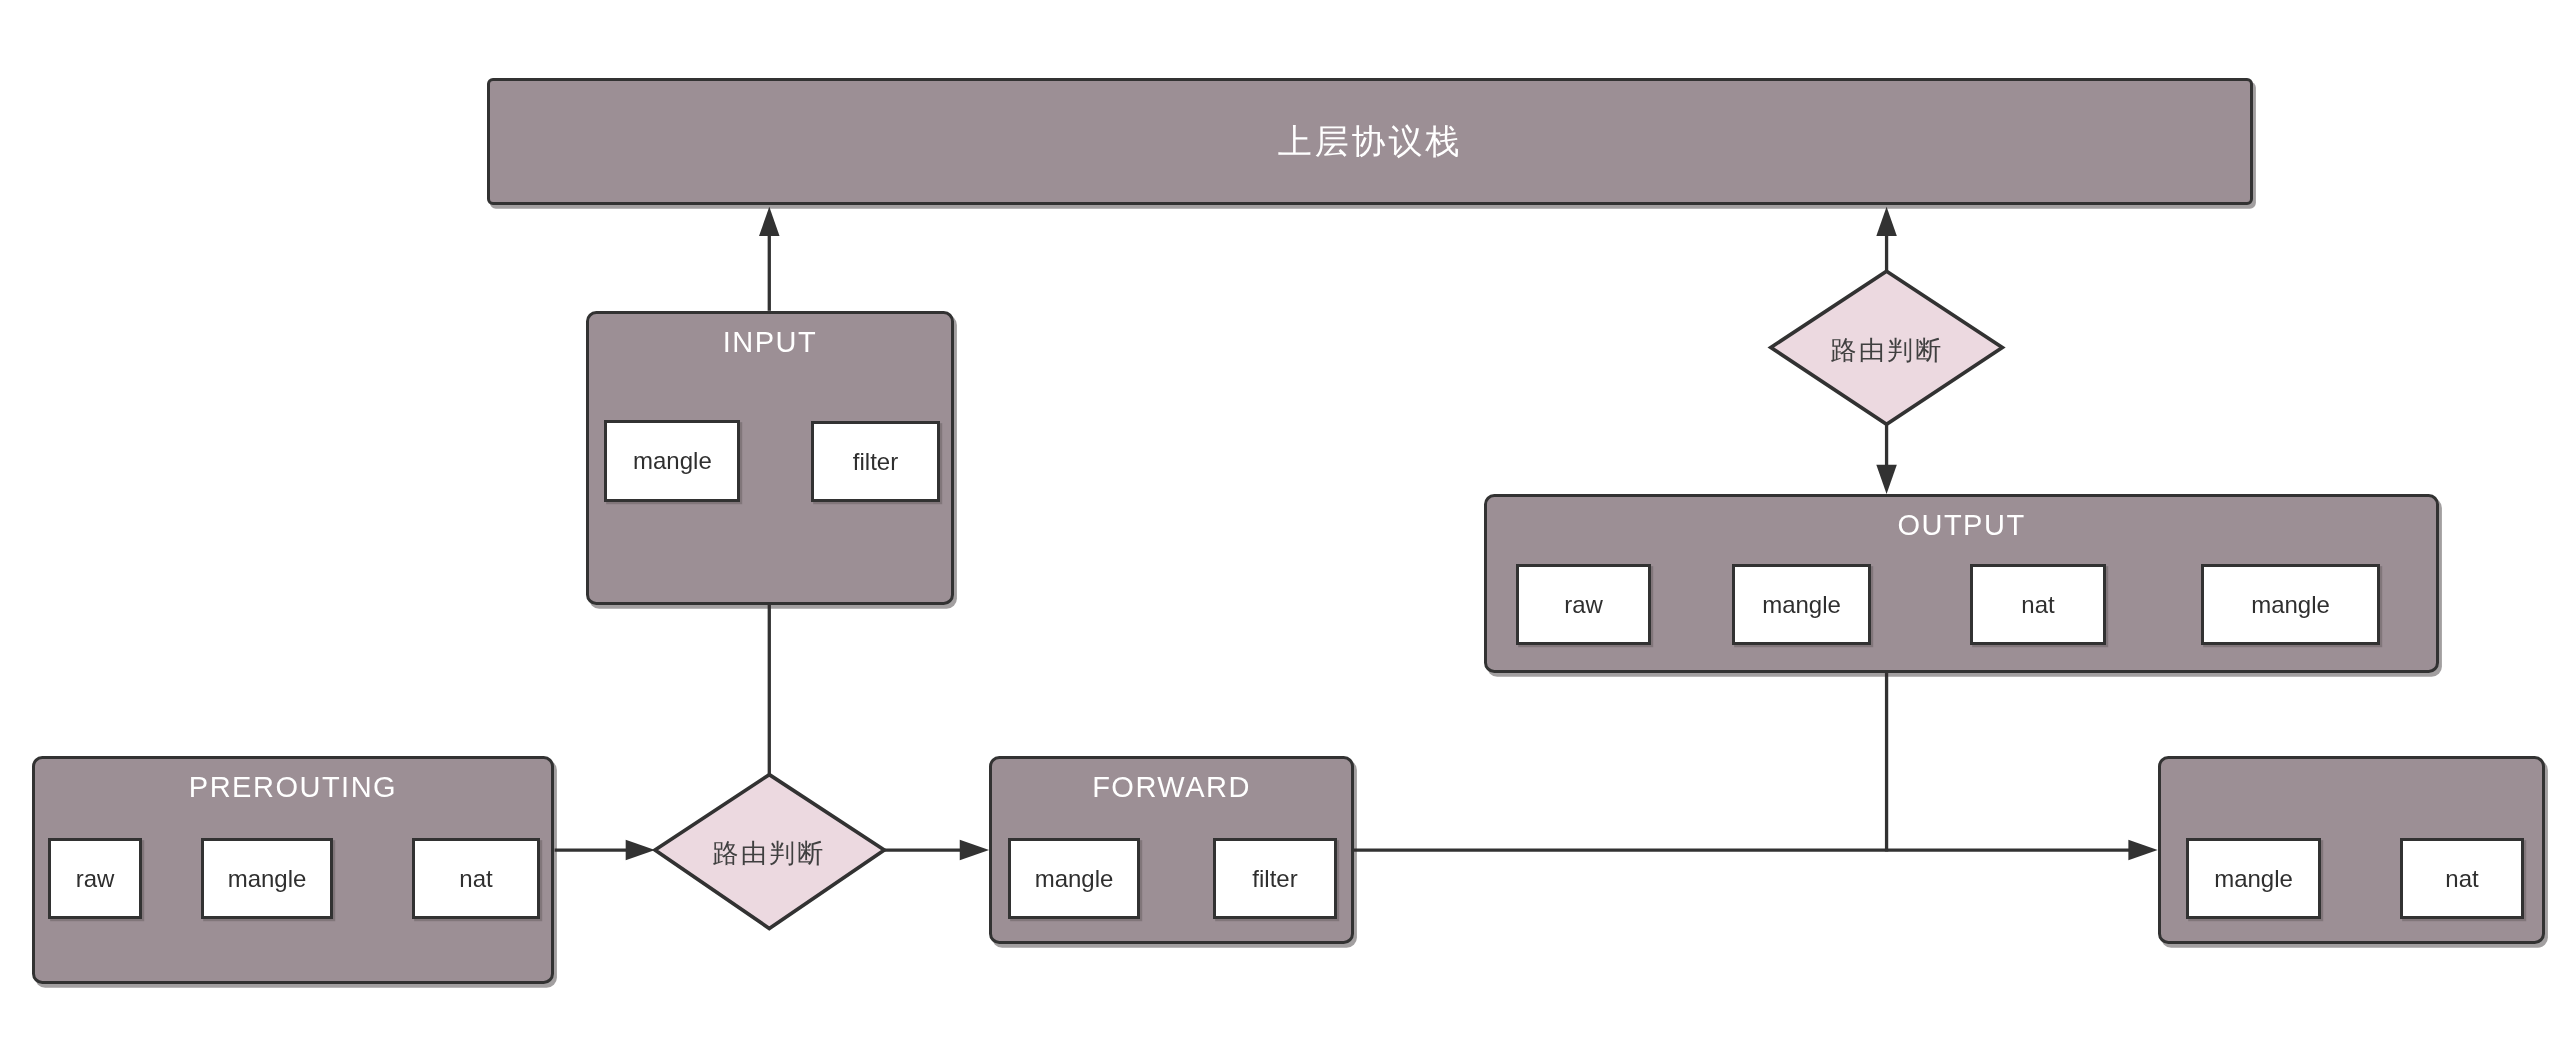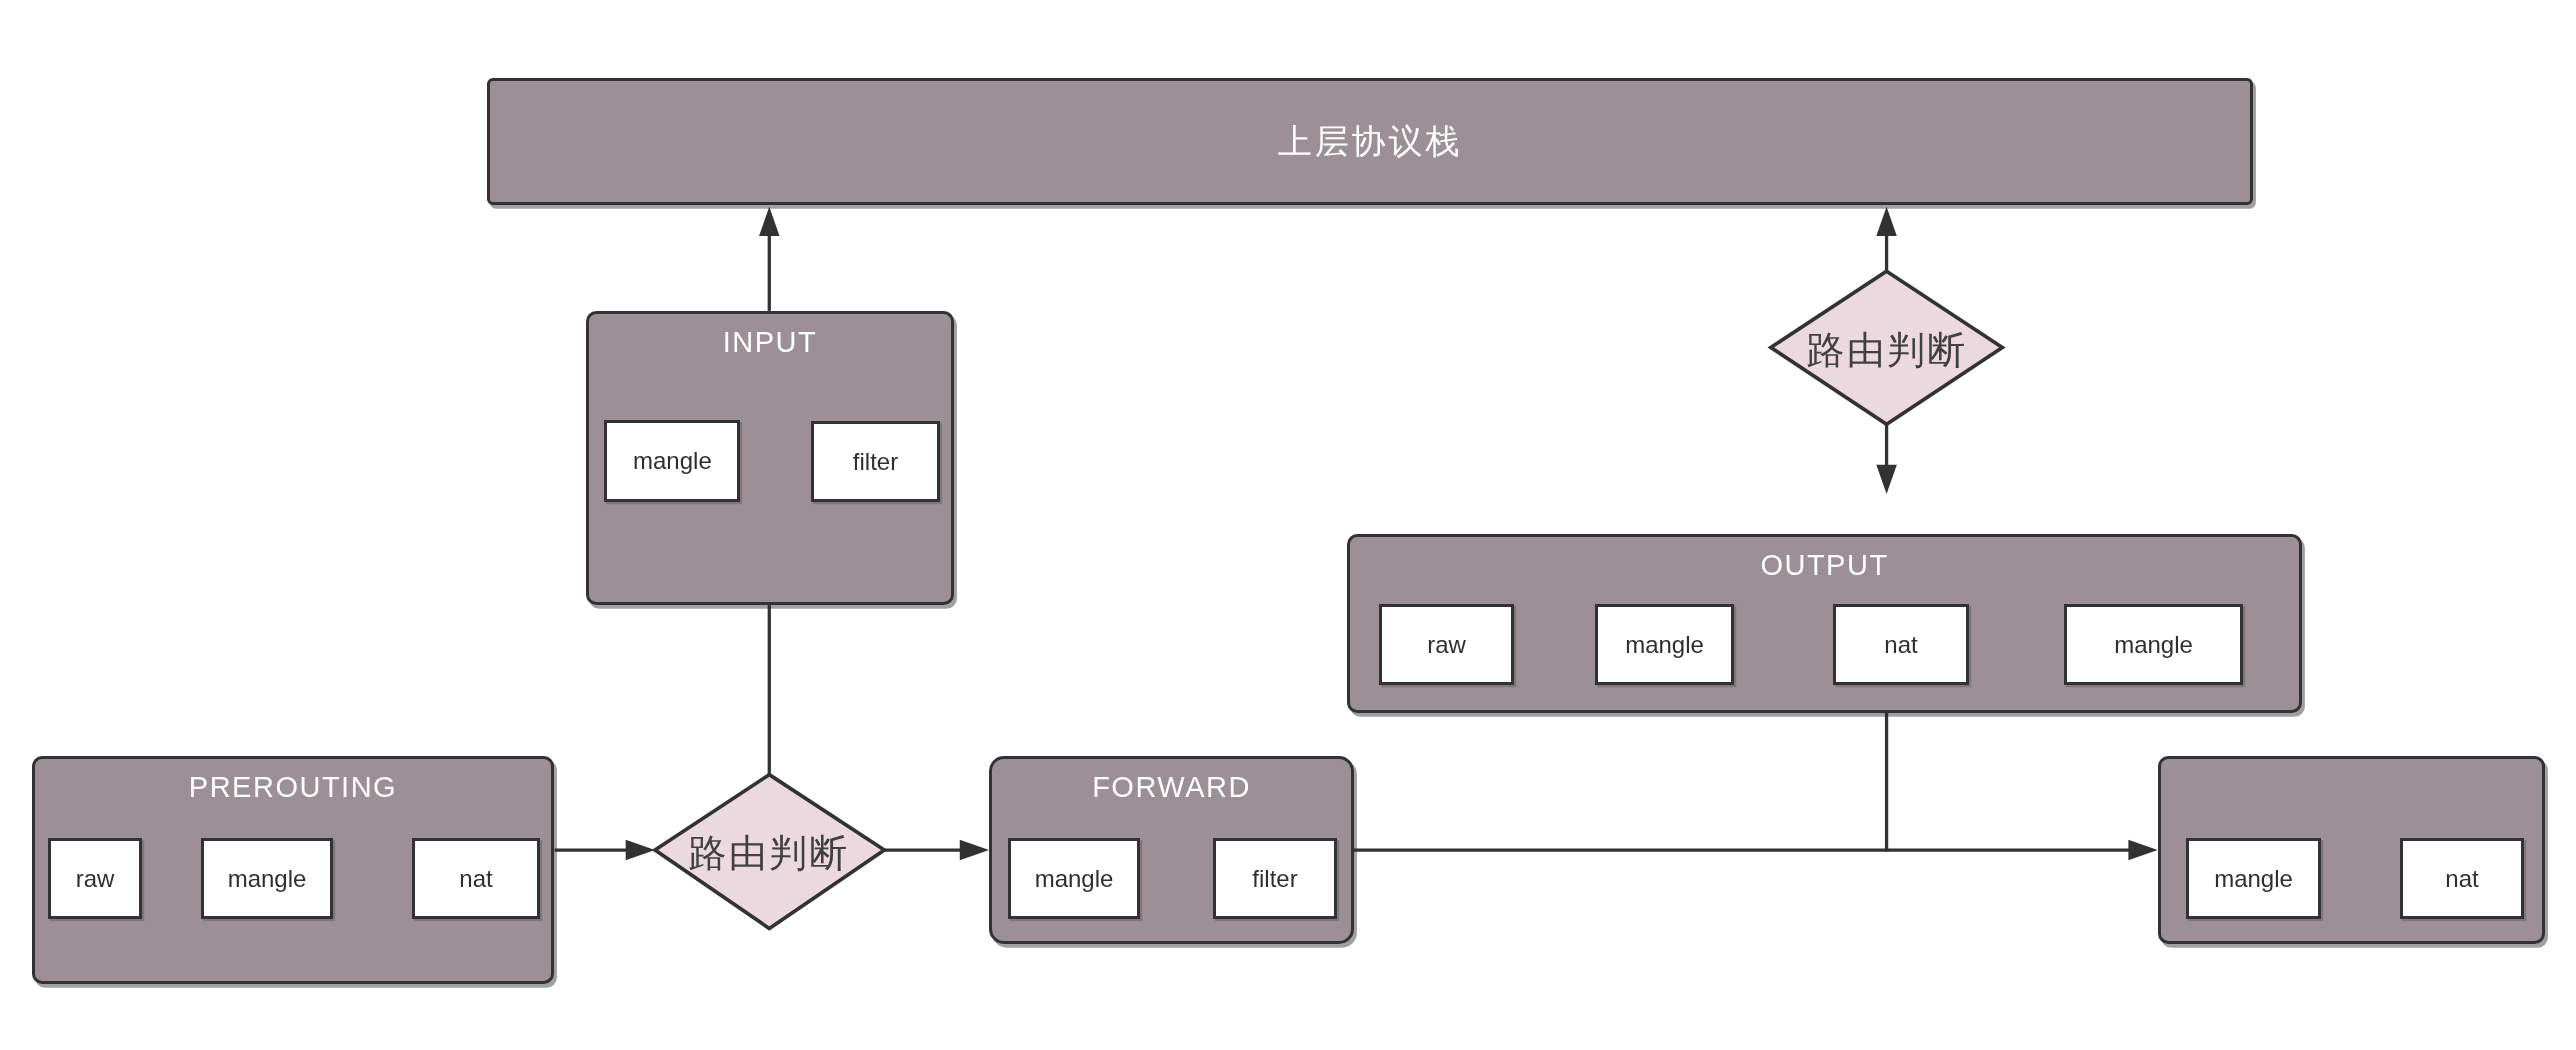--- a/index.html
+++ b/index.html
@@ -80,7 +80,7 @@
   .decision-label {
     position: absolute;
     transform: translate(-50%, -50%);
-    font-size: 38px;
+    font-size: 26px;
     letter-spacing: 2.2px;
     color: var(--decision-text, #404040);
     white-space: nowrap;

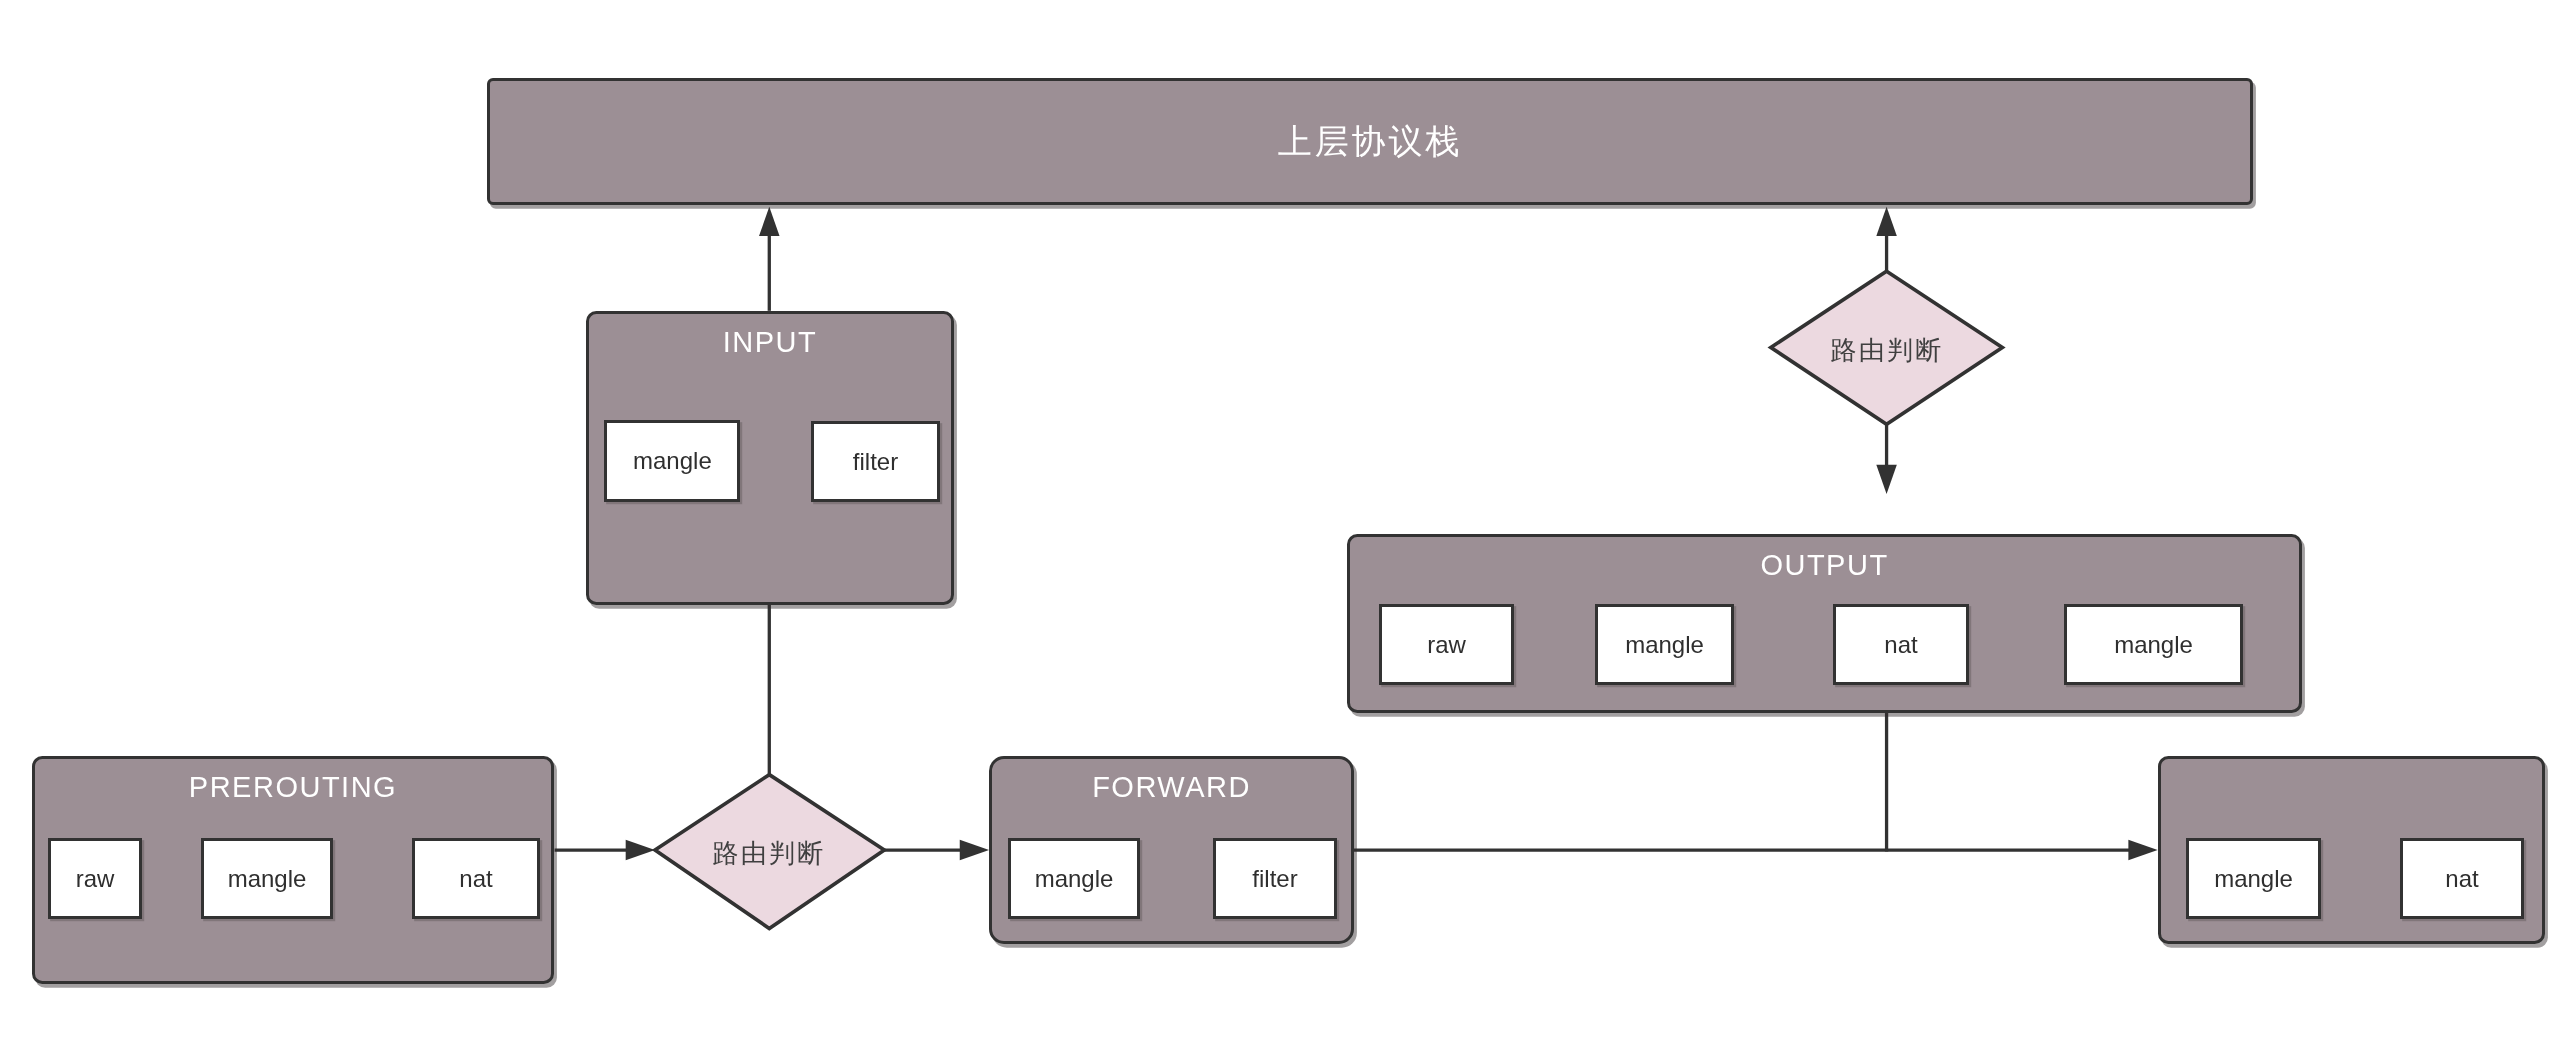--- a/index.html
+++ b/index.html
@@ -167,7 +167,7 @@
     <div class="table" style="left:222px; top:107px; width:129px; height:81px;">filter</div>
   </div>
 
-  <div class="chain" style="left:1347px; top:494px; width:955px; height:179px;margin-top:40px;">
+  <div class="chain" style="left:1484px; top:494px; width:955px; height:179px;">
     <div class="chain-title">OUTPUT</div>
     <div class="table" style="left:29px; top:67px; width:135px; height:81px;">raw</div>
     <div class="table" style="left:245px; top:67px; width:139px; height:81px;">mangle</div>

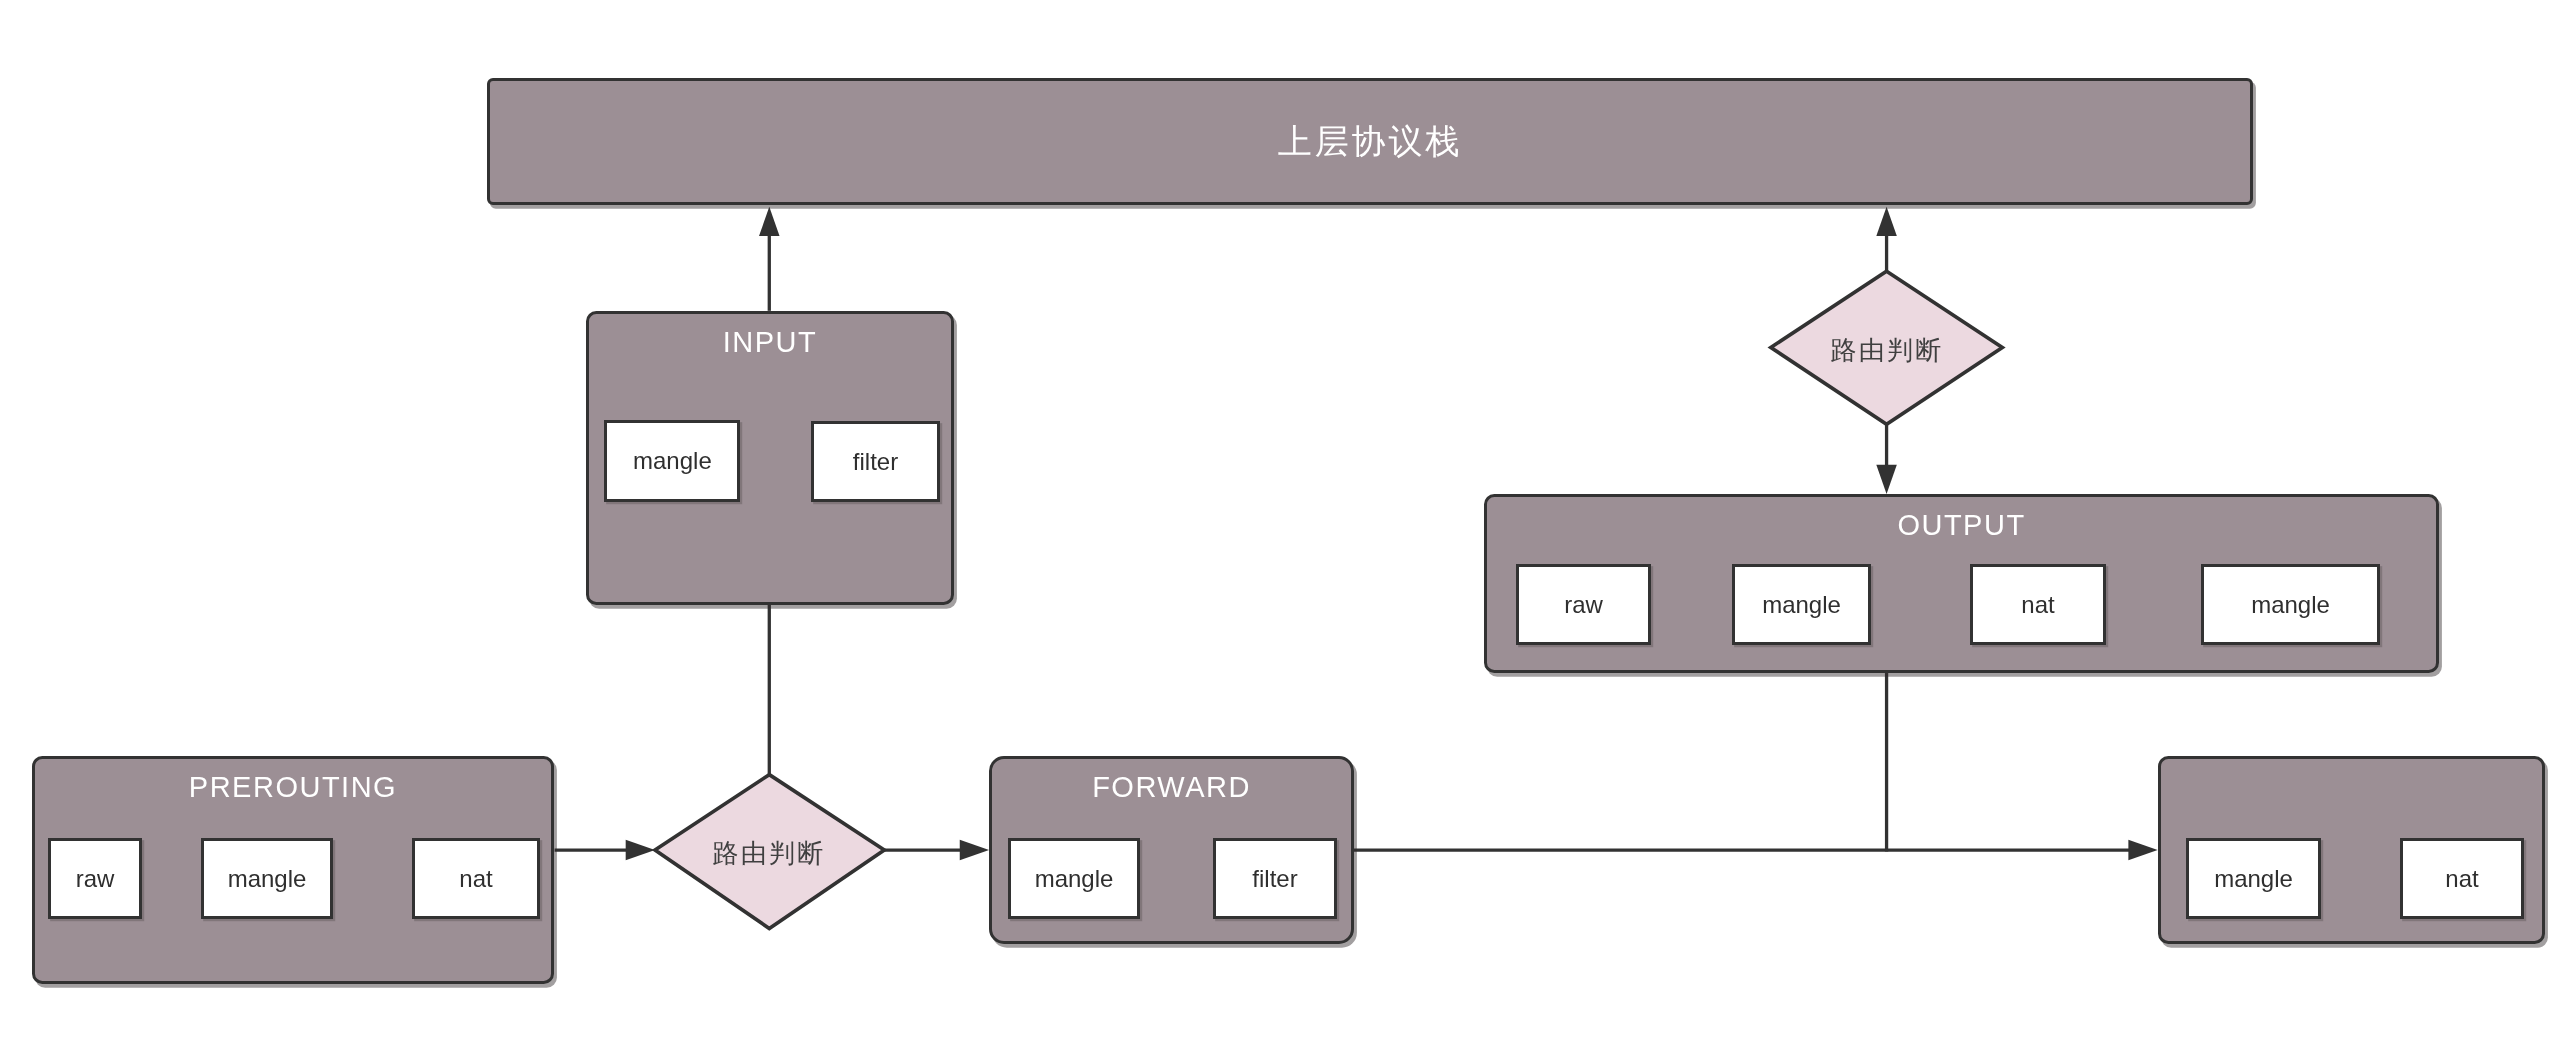--- a/index.html
+++ b/index.html
@@ -182,7 +182,7 @@
     <div class="table" style="left:377px; top:79px; width:128px; height:81px;">nat</div>
   </div>
 
-  <div class="chain" style="left:989px; top:756px; width:365px; height:188px;border-radius:15px;">
+  <div class="chain" style="left:989px; top:756px; width:365px; height:188px;">
     <div class="chain-title">FORWARD</div>
     <div class="table" style="left:16px; top:79px; width:132px; height:81px;">mangle</div>
     <div class="table" style="left:221px; top:79px; width:124px; height:81px;">filter</div>

